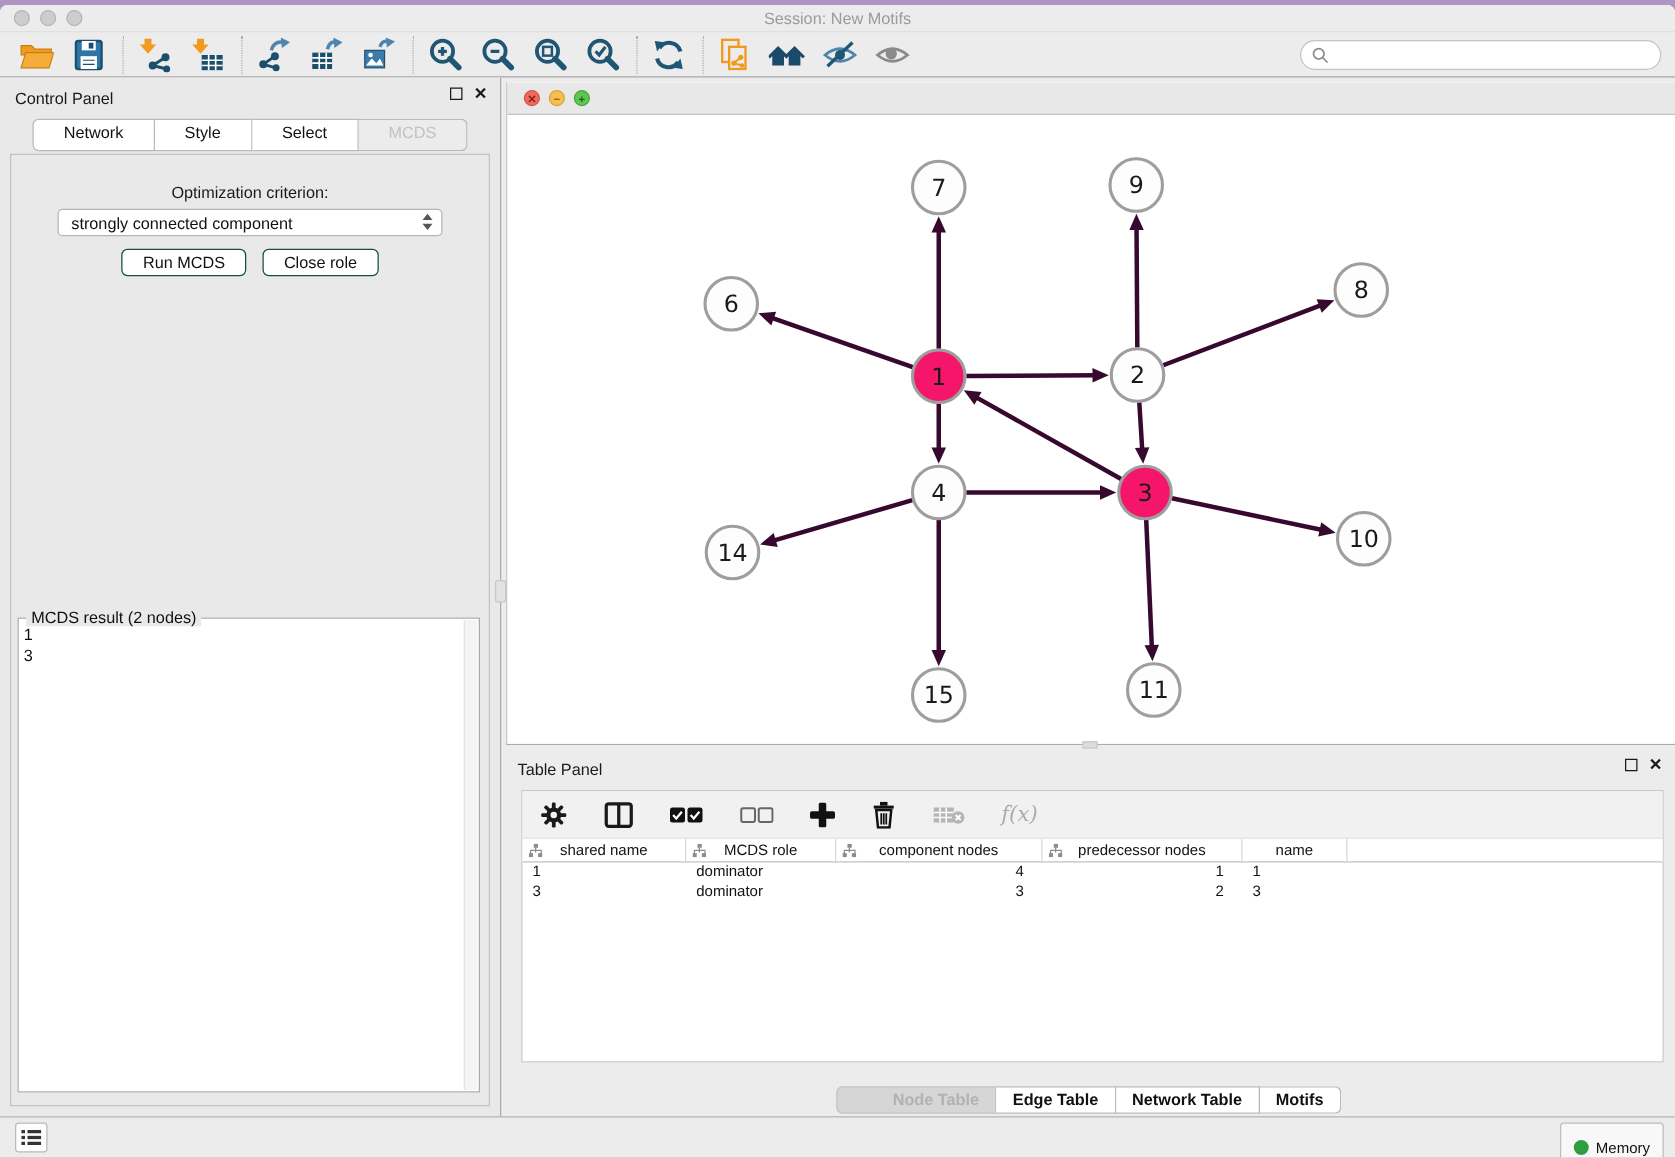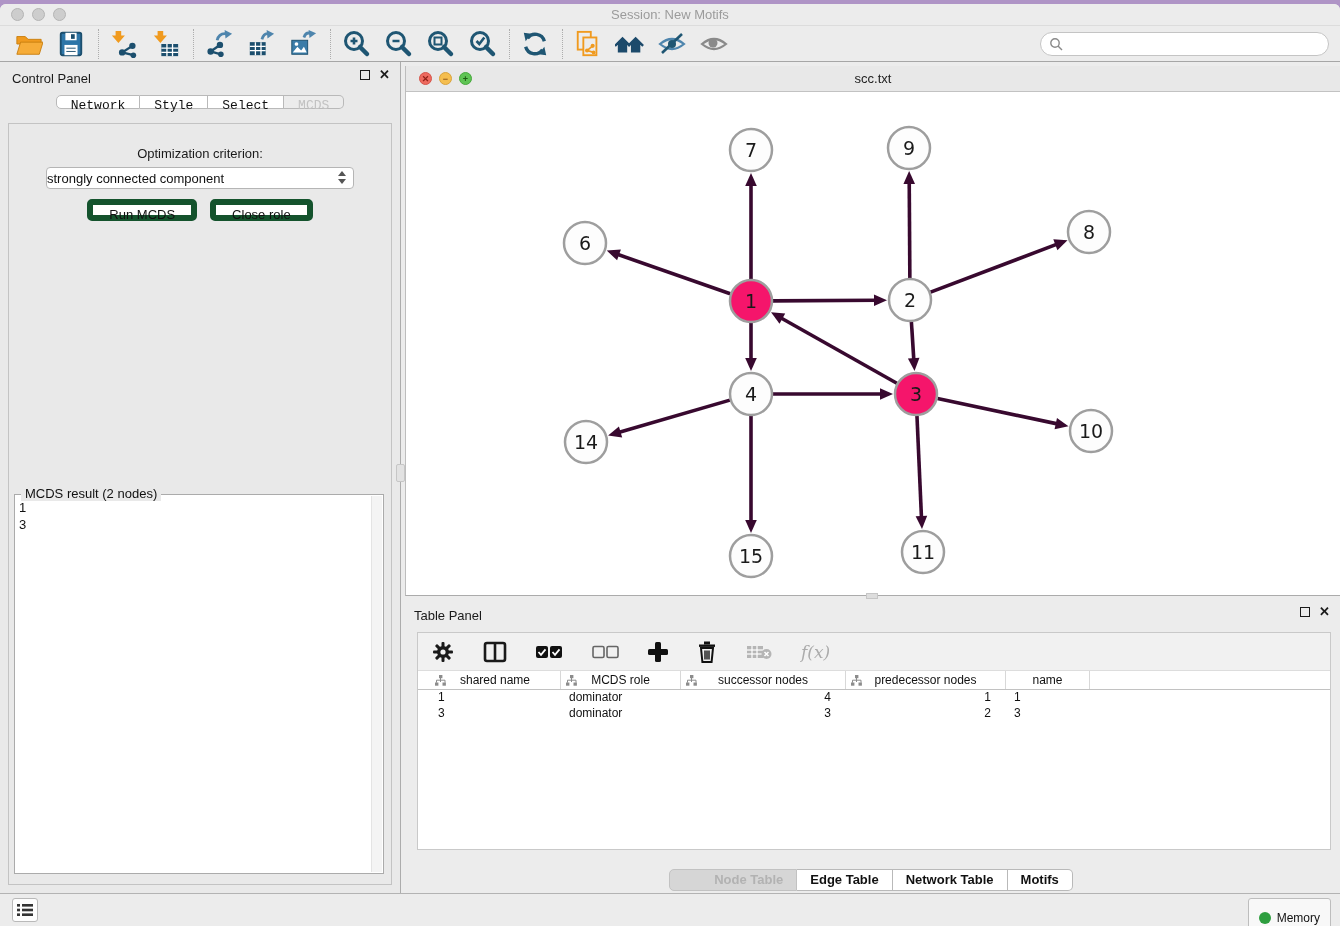--- a/index.html
+++ b/index.html
@@ -297,7 +297,6 @@
       <span class="net-tl red">✕</span>
       <span class="net-tl yellow">−</span>
       <span class="net-tl green">+</span>
-      <span class="net-title">scc.txt</span>
     </div>
     <div class="net-canvas">
       <svg width="933" height="503" viewBox="0 0 933 503">

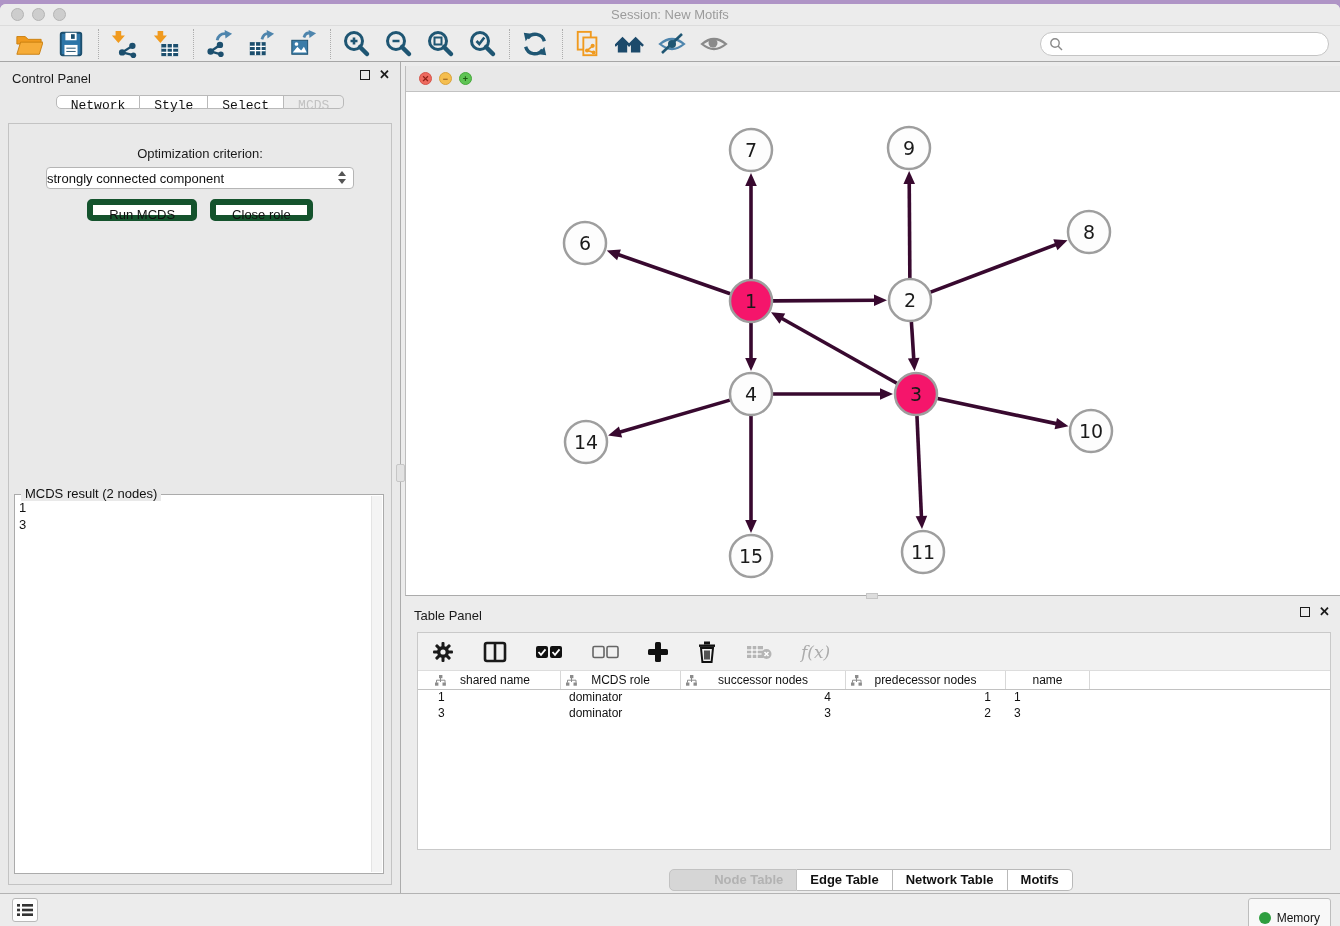--- a/index.html
+++ b/index.html
@@ -29,7 +29,7 @@
   .close-x { font-size:13px; font-weight:bold; color:#1A1A1A; line-height:10px; }
 
   .cp-tabs { position:absolute; left:0; right:0; top:33px; display:flex; justify-content:center; z-index:2; }
-  .tab { height:14px; line-height:20px; padding:0 14px; background:#FFFFFF; border:1px solid #B9B9B9; border-left:none; font-size:13px; color:#111; text-align:center;font-family:Liberation Mono, monospace; }
+  .tab { height:26px; line-height:20px; padding:0 24px; background:#FFFFFF; border:1px solid #B9B9B9; border-left:none; font-size:13px; color:#111; text-align:center; }
   .tab:first-child { border-left:1px solid #B9B9B9; border-radius:5px 0 0 5px; }
   .tab:last-child { border-radius:0 5px 5px 0; }
   .tab.disabled-look { background:#ECECEC; color:#C2C2C2; }

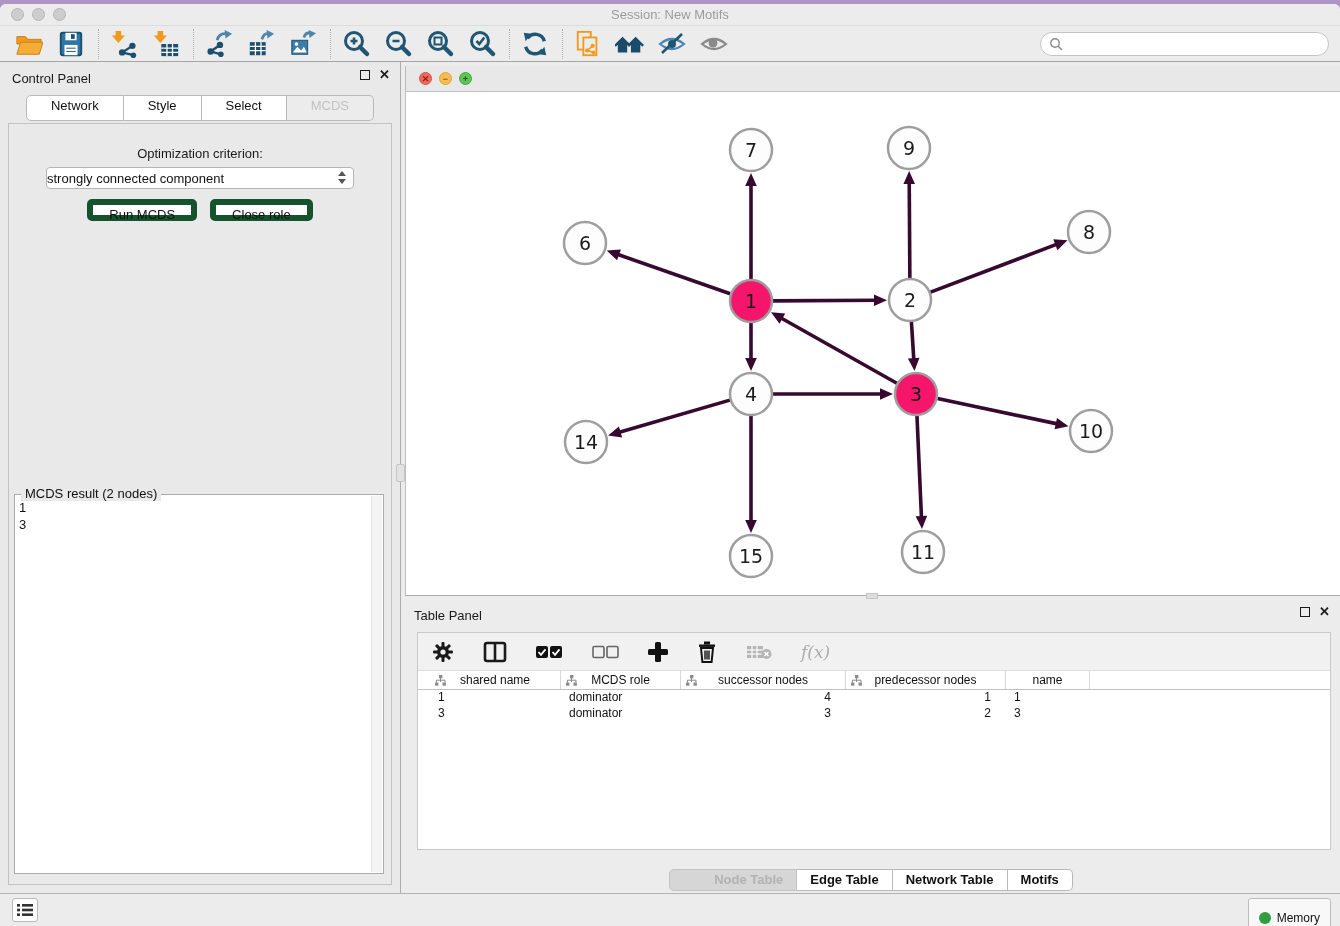--- a/index.html
+++ b/index.html
@@ -36,7 +36,7 @@
 
   .cp-content { position:absolute; left:8px; right:8px; top:61px; height:762px; border:1px solid #C3C3C3; background:#E9E9E9; }
   .opt-label { margin-top:22px; text-align:center; font-size:13px; color:#1A1A1A; }
-  .dropdown { position:absolute; left:37px; top:43px; width:308px; height:22px; background:#FFFFFF; border:1px solid #B5B5B5; border-radius:4px; font-size:13px; display:flex; align-items:center; color:#111; }
+  .dropdown { position:absolute; left:37px; top:43px; width:308px; height:22px; background:#FFFFFF; border:1px solid #B5B5B5; border-radius:4px; font-size:13px; display:flex; align-items:center; padding-left:10px; color:#111; }
   .dd-stepper { position:absolute; right:7px; top:3px; display:flex; flex-direction:column; gap:3px; align-items:center; }
   .dd-up { width:0; height:0; border-left:4px solid transparent; border-right:4px solid transparent; border-bottom:5px solid #555; }
   .dd-down { width:0; height:0; border-left:4px solid transparent; border-right:4px solid transparent; border-top:5px solid #555; }

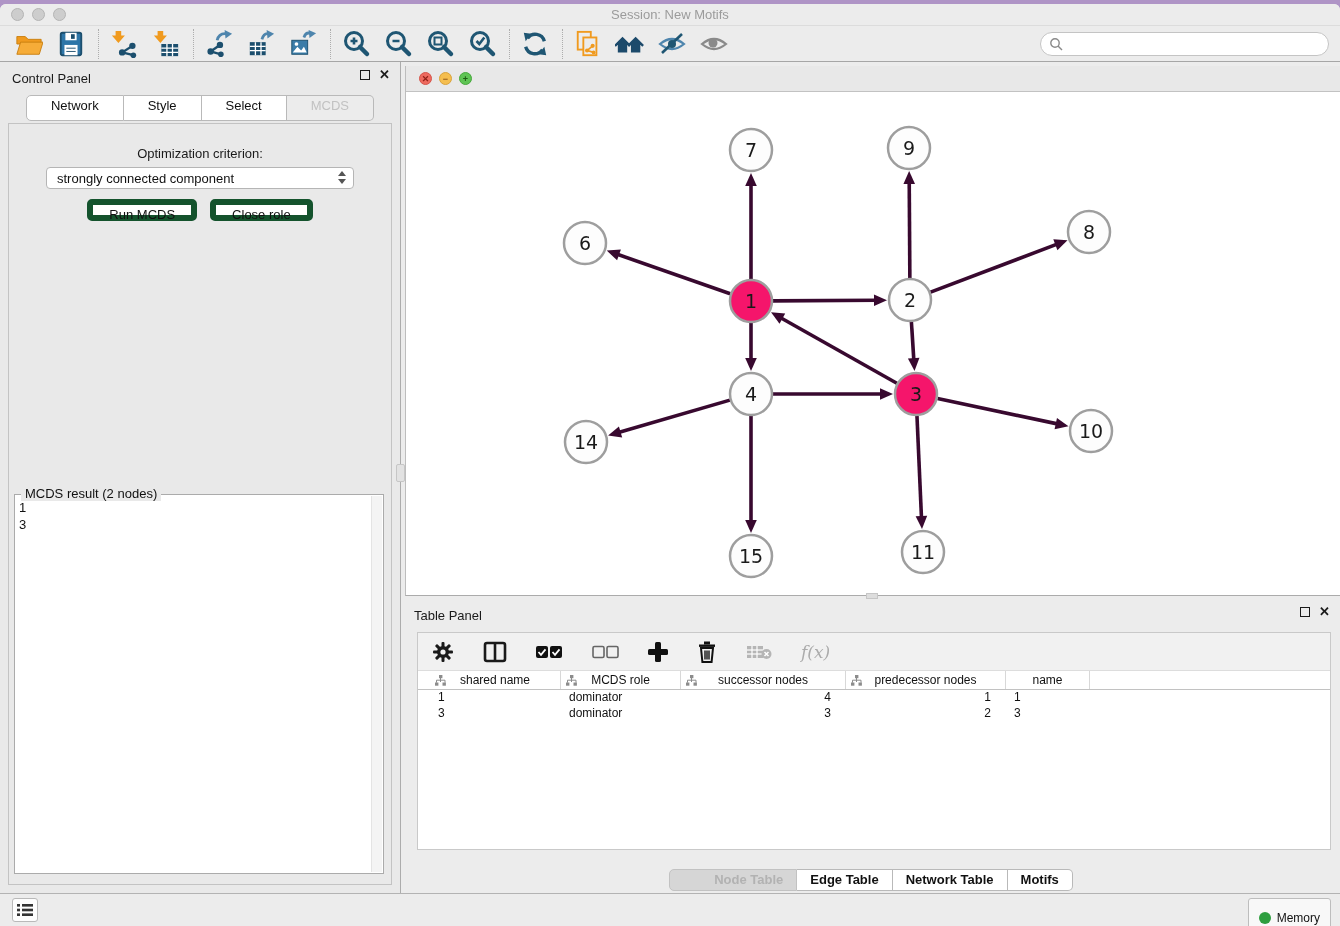--- a/index.html
+++ b/index.html
@@ -41,7 +41,7 @@
   .dd-up { width:0; height:0; border-left:4px solid transparent; border-right:4px solid transparent; border-bottom:5px solid #555; }
   .dd-down { width:0; height:0; border-left:4px solid transparent; border-right:4px solid transparent; border-top:5px solid #555; }
   .btn-row { position:absolute; left:0; right:0; top:75px; display:flex; justify-content:center; gap:13px; }
-  .mac-btn { height:22px; line-height:20px; background:#FFFFFF; border:6px solid #14532d; border-radius:5px; font-size:13px; color:#111; padding:0 16px; }
+  .mac-btn { height:22px; line-height:20px; background:#FFFFFF; border:1px solid #14532d; border-radius:5px; font-size:13px; color:#111; padding:0 16px; }
 
   .mcds-fieldset { position:absolute; left:5px; top:370px; width:370px; height:380px; border:1px solid #ABABAB; background:#FFFFFF; }
   .mcds-legend { position:absolute; left:6px; top:-9px; background:#E9E9E9; padding:0 4px; font-size:13px; color:#111; }

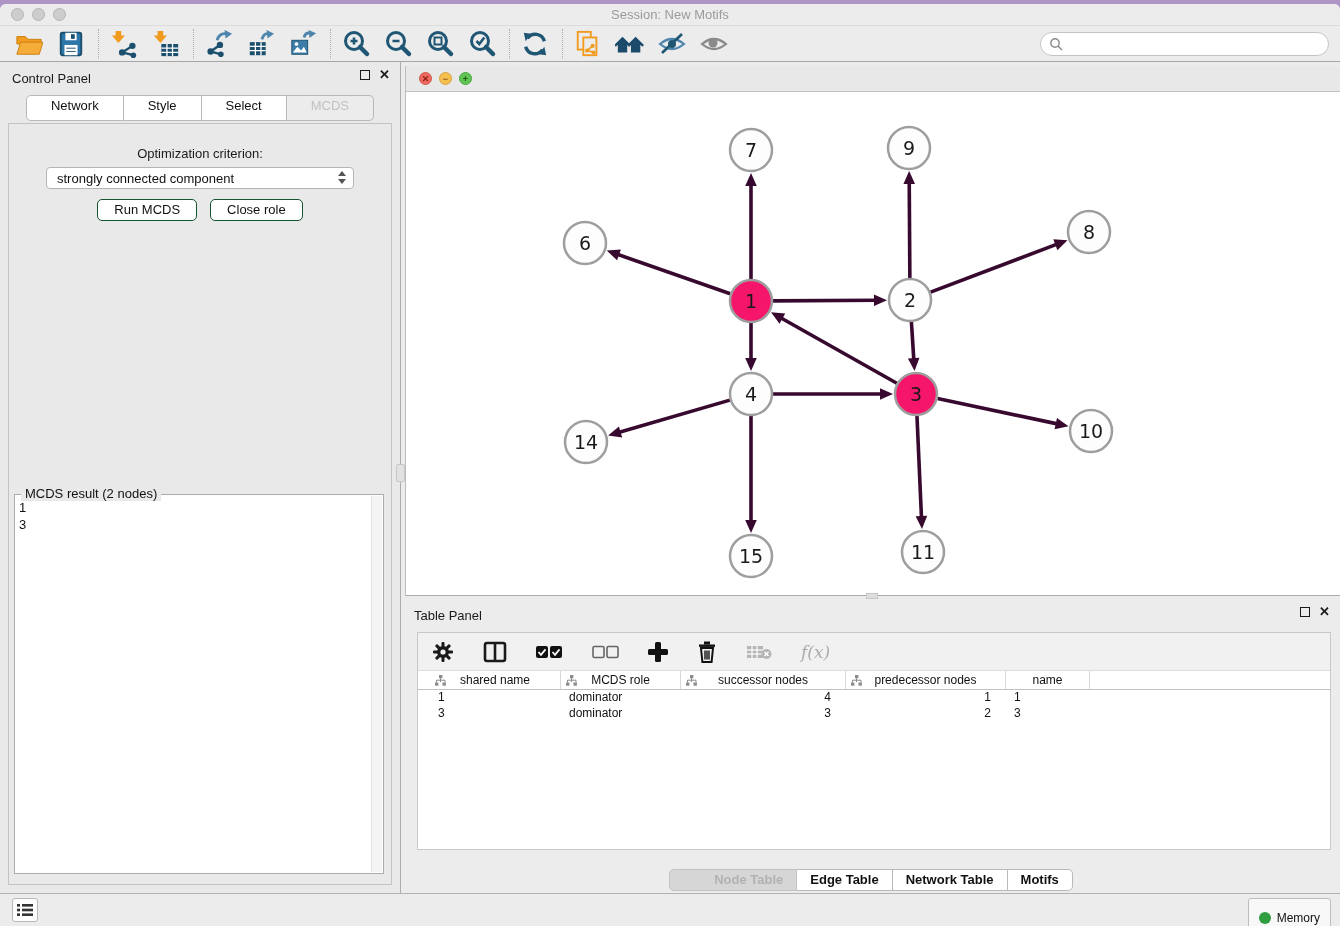--- a/index.html
+++ b/index.html
@@ -74,7 +74,7 @@
   .tbl-row { display:flex; height:16px; font-size:12px; color:#111; }
   .td-cell { padding-left:8px; overflow:hidden; }
   .td-right { text-align:right; padding-right:15px; padding-left:0; }
-  .c0{width:131px;margin-left:12px;} .c1{width:120px;} .c2{width:165px;} .c3{width:160px;} .c4{width:84px;}
+  .c0{width:131px;} .c1{width:120px;} .c2{width:165px;} .c3{width:160px;} .c4{width:84px;}
 
   .tp-tabs { position:absolute; left:0; right:0; top:270px; display:flex; justify-content:center; }
   .tp-tab { height:22px; line-height:20px; padding:0 13px; background:#FFFFFF; border:1px solid #B9B9B9; border-left:none; font-size:13px; font-weight:bold; color:#111; }

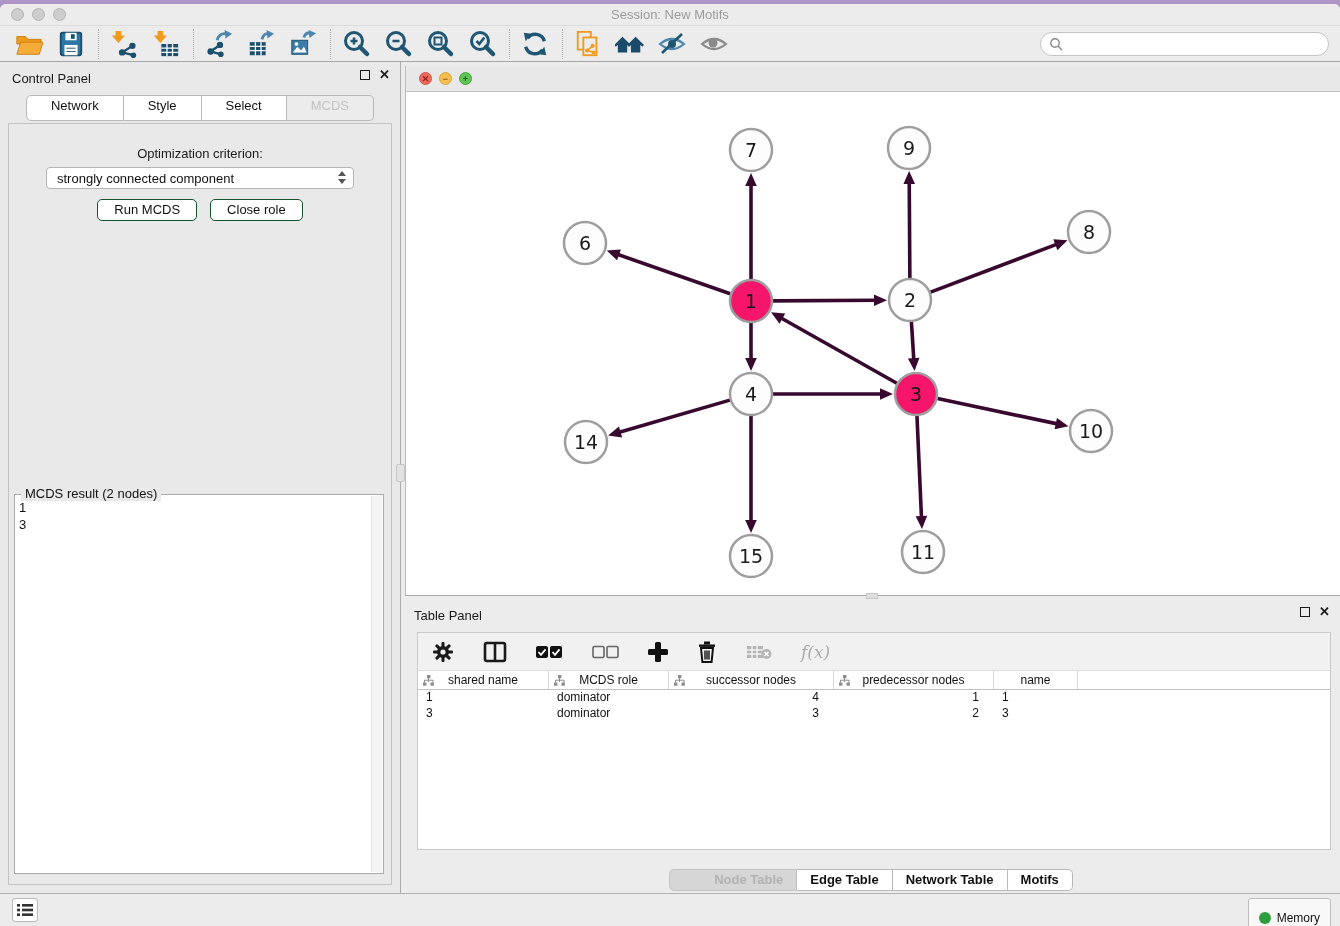--- a/index.html
+++ b/index.html
@@ -482,7 +482,7 @@
                 <path d="M5.5 3 v2.2 M1.5 7.7 V5.2 H10 v2.5 M5.5 3 v4" stroke="#8C8C8C" fill="none"></path>
               </g>
             </svg>
-          <span>successor nodes</span>
+          <span>component nodes</span>
         </div>
         <div class="th-cell c3">
           <svg class="th-icon" width="11" height="11" viewBox="0 0 11 11">

